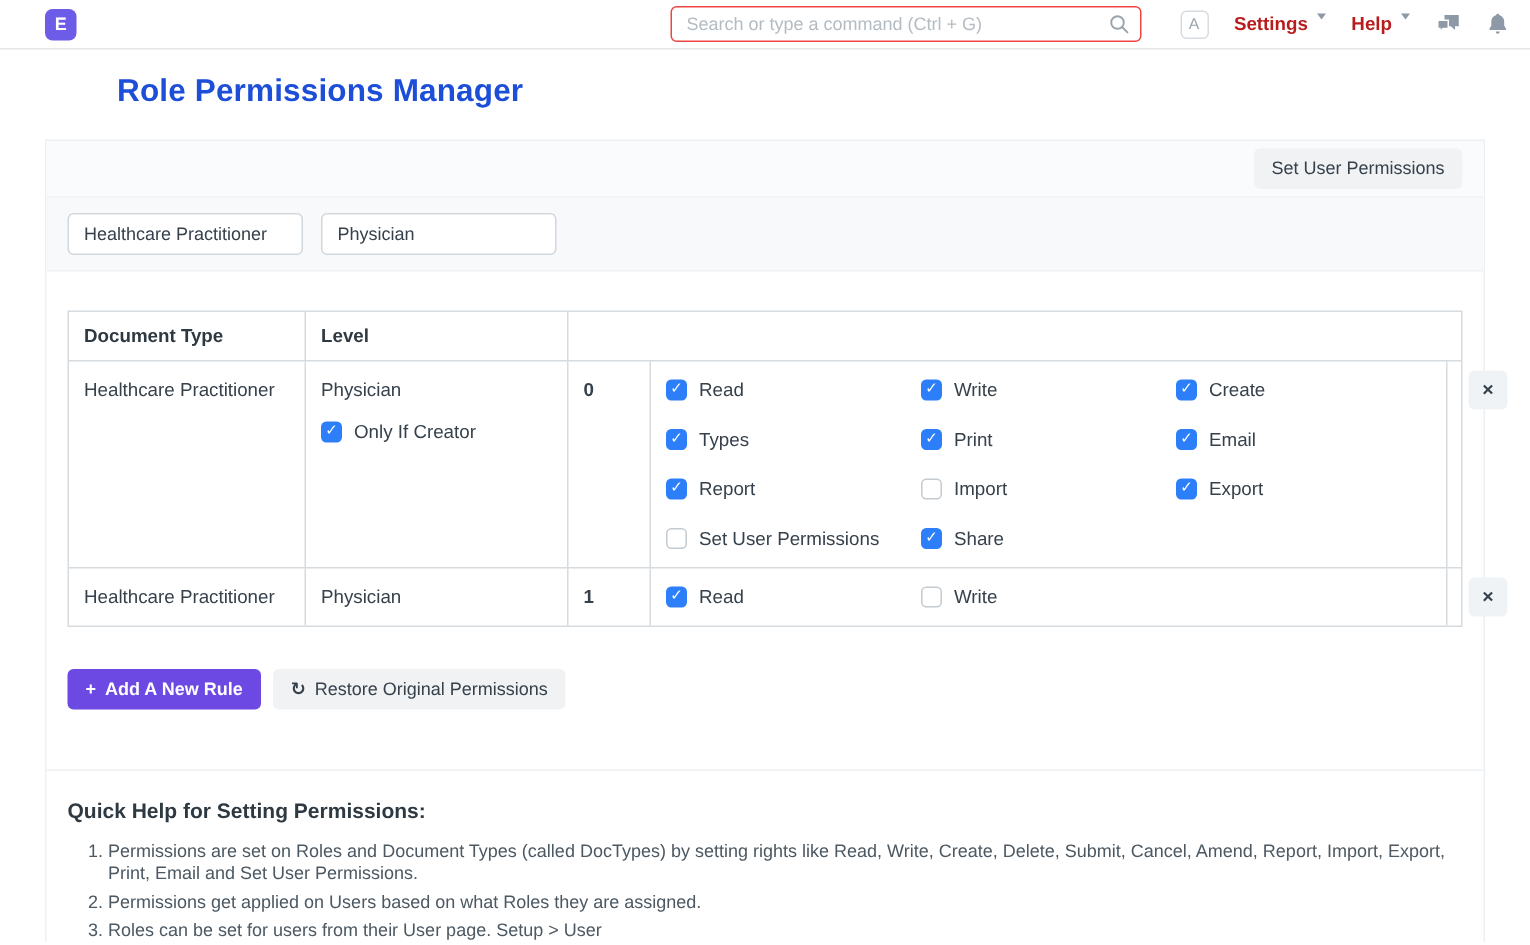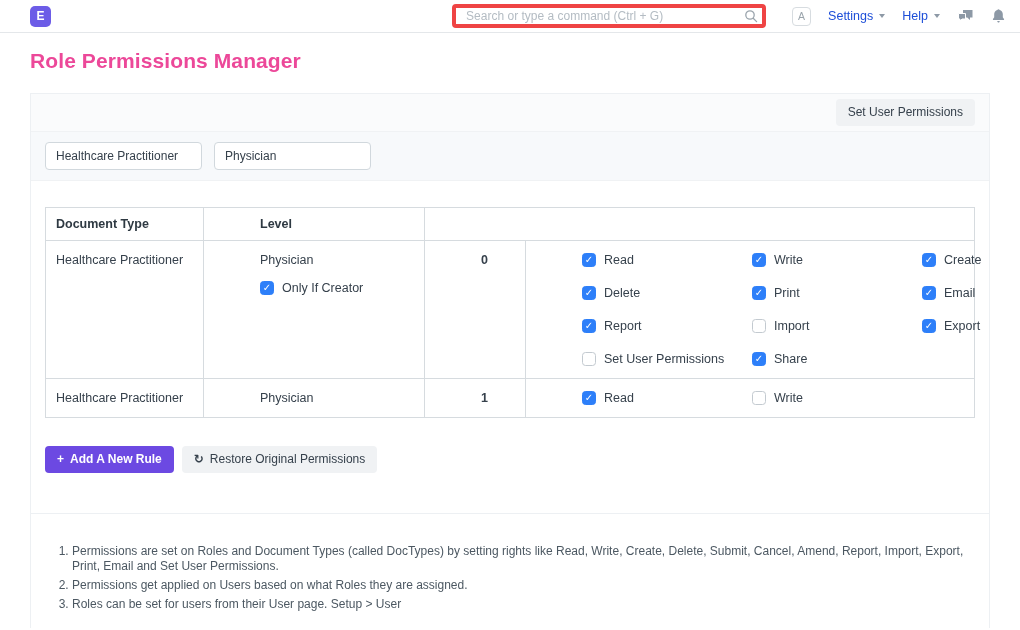--- a/index.html
+++ b/index.html
@@ -21,7 +21,7 @@
   .nav-spacer { flex:1; }
   .search-box { position:relative; width:314px; margin-right:26px; }
   .search-box input {
-    width:100%; height:24px; border:4px solid #ef4444; border-radius:4px;
+    width:100%; height:24px; border:1px solid #ef4444; border-radius:4px;
     background:#fff; font-size:12px; color:#36414c; padding:0 28px 0 10px;
     font-family:inherit; outline:none;
   }

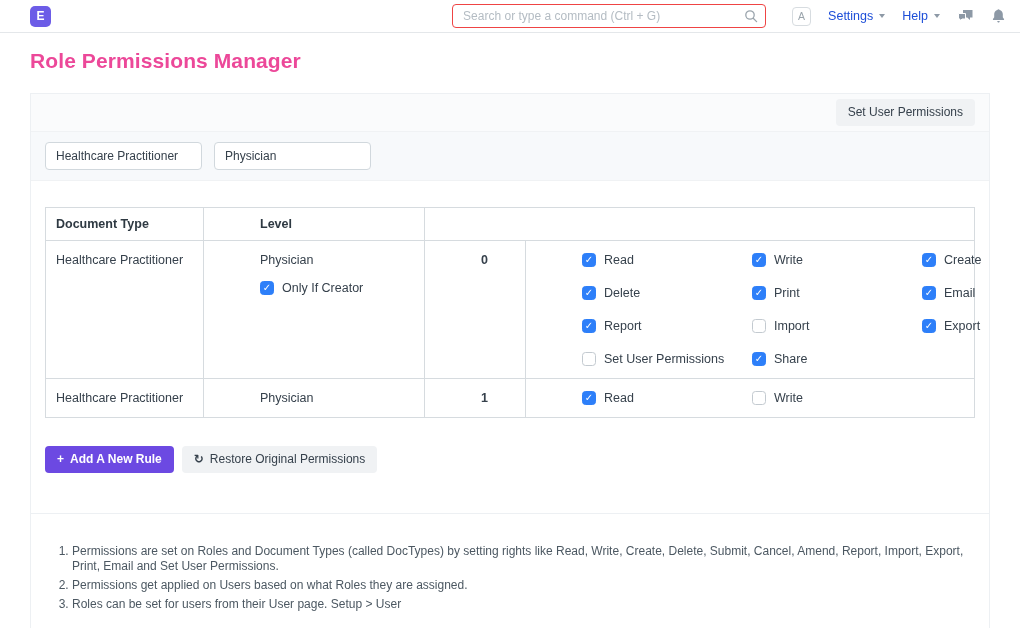--- a/index.html
+++ b/index.html
@@ -34,8 +34,8 @@
     color:#9aa4ac; font-size:10.5px; cursor:pointer; background:#fff;
   }
   .nav-item {
-    display:flex; align-items:center; cursor:pointer;
-    color:#1d4ed8; font-weight:normal; font-size:12.5px;
+    display:flex; cursor:pointer;
+    color:#b91c1c; font-weight:bold; font-size:12.5px;
   }
   .caret {
     width:0; height:0; display:inline-block; margin-left:6px;

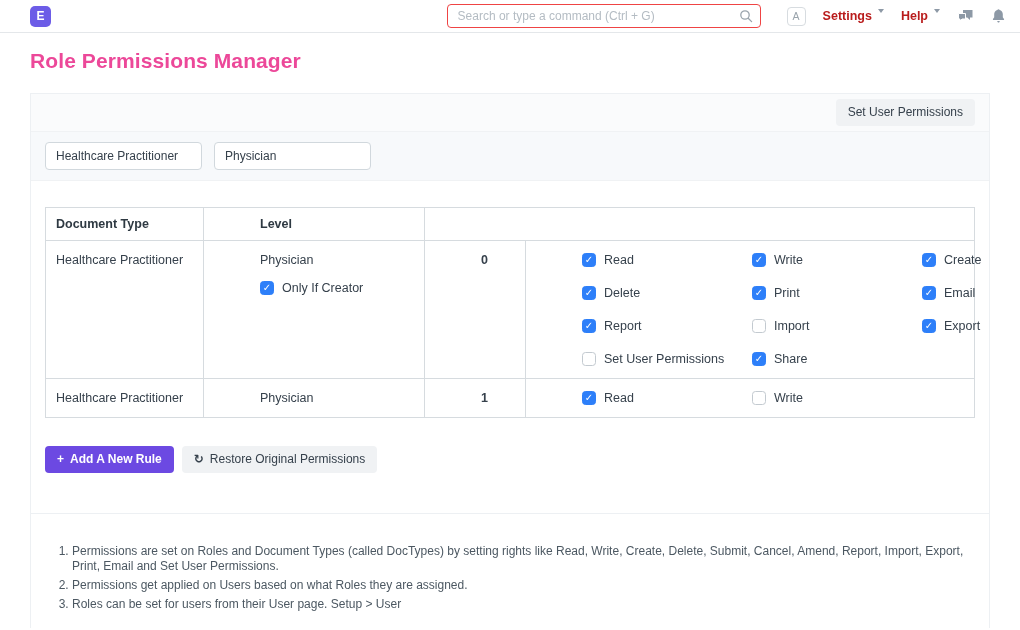--- a/index.html
+++ b/index.html
@@ -45,7 +45,7 @@
   .nav-svg { display:block; cursor:pointer; }
   
   .page-head { padding:16px 30px 20px; }
-  .page-head h1 { font-size:21px; font-weight:600; color:#ec4899; letter-spacing:.1px; }
+  .page-head h1 { font-size:21px; font-weight:600; color:#1d4ed8; letter-spacing:.1px;margin-left:48px; }
   
   .page-body {
     margin:0 30px; border:1px solid #edf0f3; border-bottom:none;

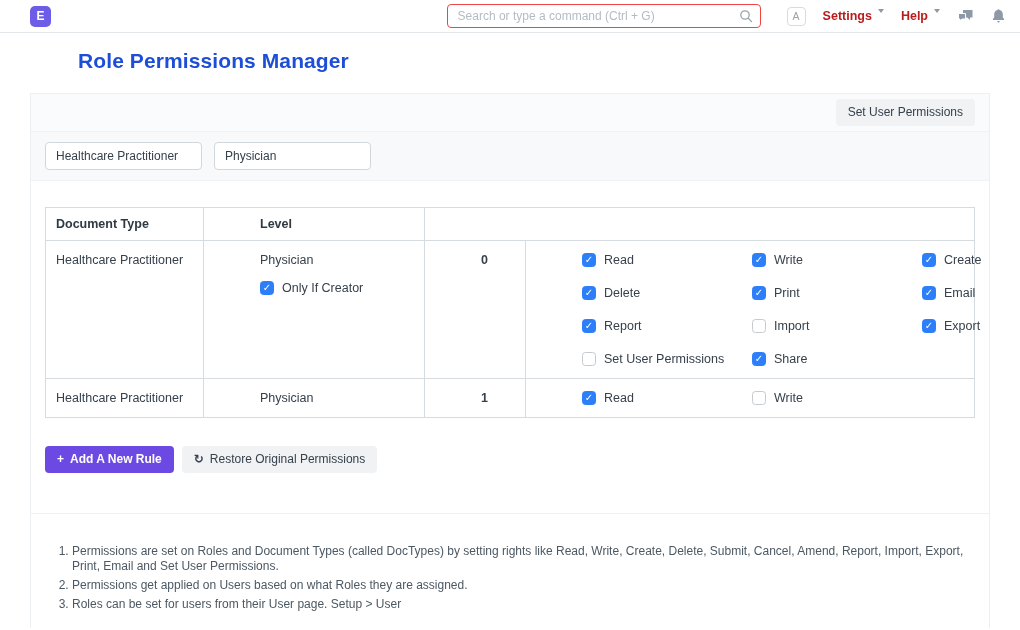--- a/index.html
+++ b/index.html
@@ -78,7 +78,6 @@
   .thead, .trow {
     display:grid;
     grid-template-columns:158px 175px 55px 1fr 54px;
-    gap:46px;
   }
   .thead { border-bottom:1px solid #d6dbdf; }
   .trow:not(:last-child) { border-bottom:1px solid #d6dbdf; }

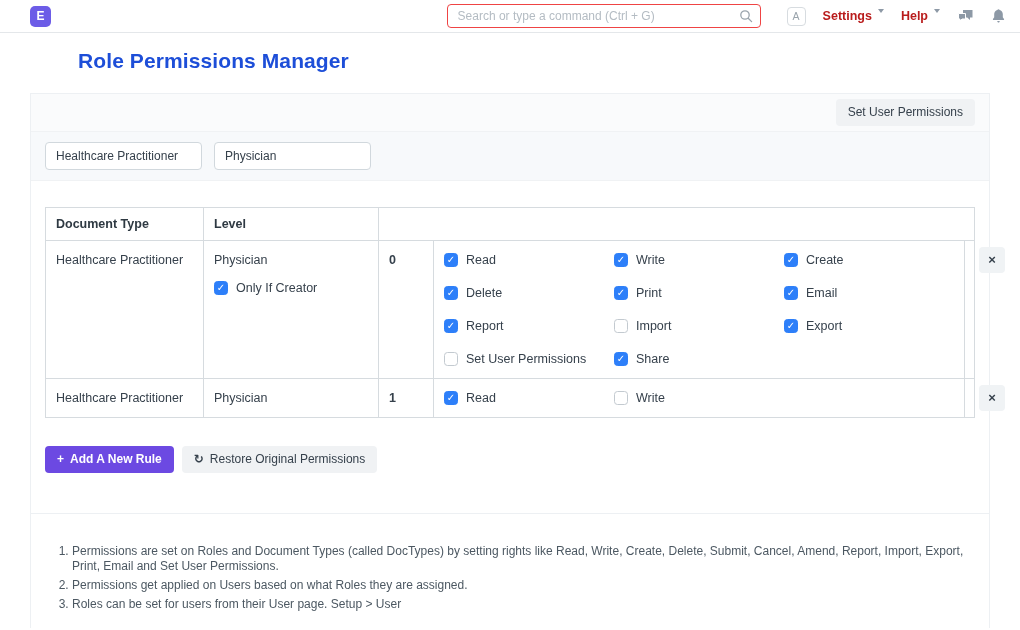--- a/index.html
+++ b/index.html
@@ -201,7 +201,7 @@
               </label>
               <label class="perm">
                 <span class="cb checked"></span>
-                <span>Delete</span>
+                <span>Types</span>
               </label>
               <label class="perm">
                 <span class="cb checked"></span>

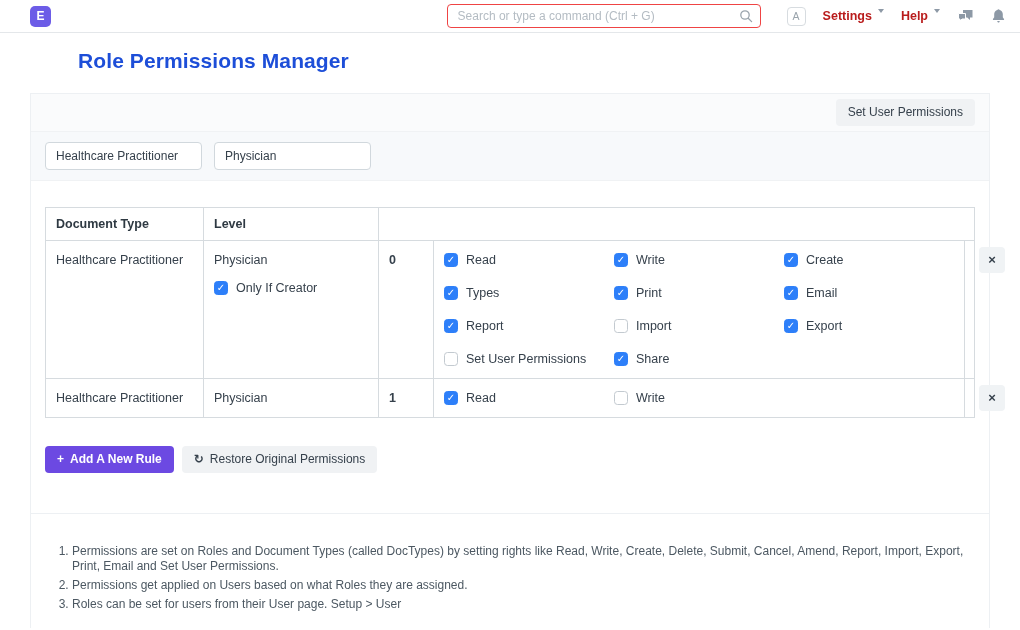--- a/index.html
+++ b/index.html
@@ -272,6 +272,7 @@
   </div>
 
   <div class="help-section">
+    <h4>Quick Help for Setting Permissions:</h4>
     <ol id="help-list">
         <li>Permissions are set on Roles and Document Types (called DocTypes) by setting rights like Read, Write, Create, Delete, Submit, Cancel, Amend, Report, Import, Export, Print, Email and Set User Permissions.</li>
         <li>Permissions get applied on Users based on what Roles they are assigned.</li>

